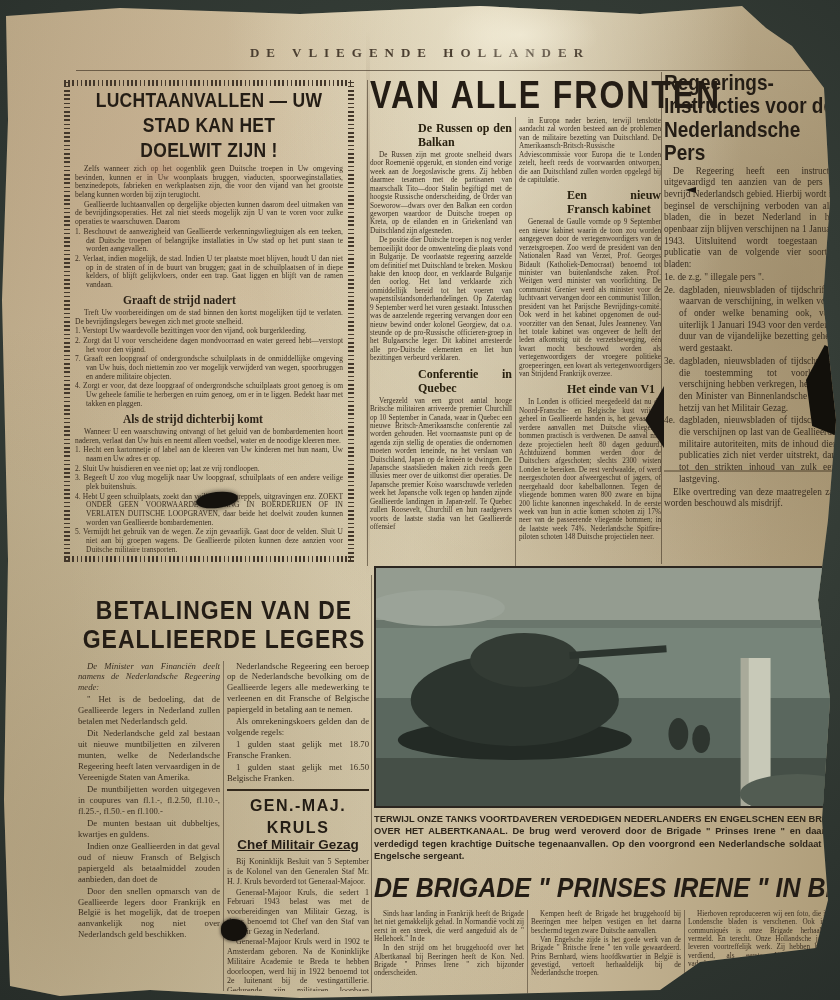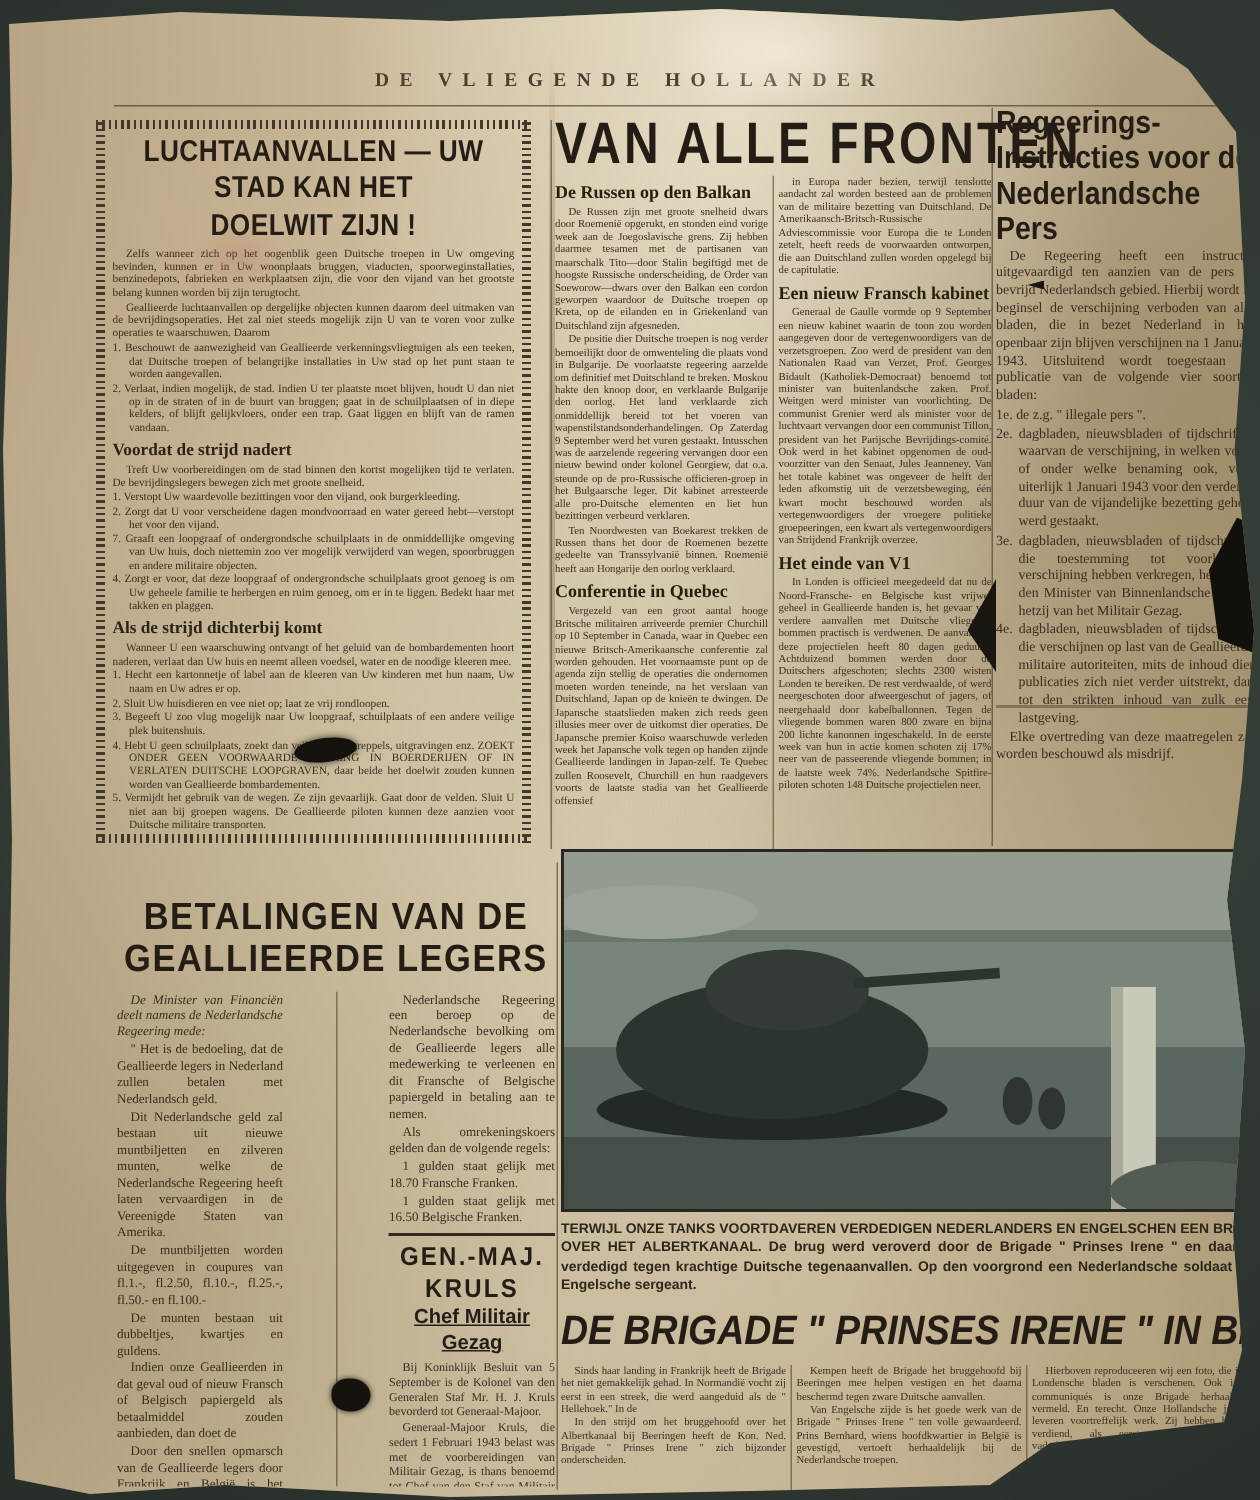--- a/index.html
+++ b/index.html
@@ -46,7 +46,7 @@
   .air-body{font-size:7.5px;line-height:1.16;text-align:justify;color:#3a2e21;}
   .p{text-indent:9px;margin:0 0 1px 0;}
   .li{padding-left:11px;text-indent:-11px;margin:0 0 1px 0;}
-  .subhead{font-size:11.5px;font-weight:bold;color:#2c2318;margin:4px 0 2px 0;text-indent:0;}
+  .subhead{font-size:11.5px;font-weight:bold;color:#2c2318;margin:4px 0 2px 0;text-indent:0;padding-left:48px;}
   
   .vaf{left:370px;top:73px;width:292px;}
   .vaf-h{font-size:33px;font-weight:bold;letter-spacing:2px;color:#241d15;white-space:nowrap;

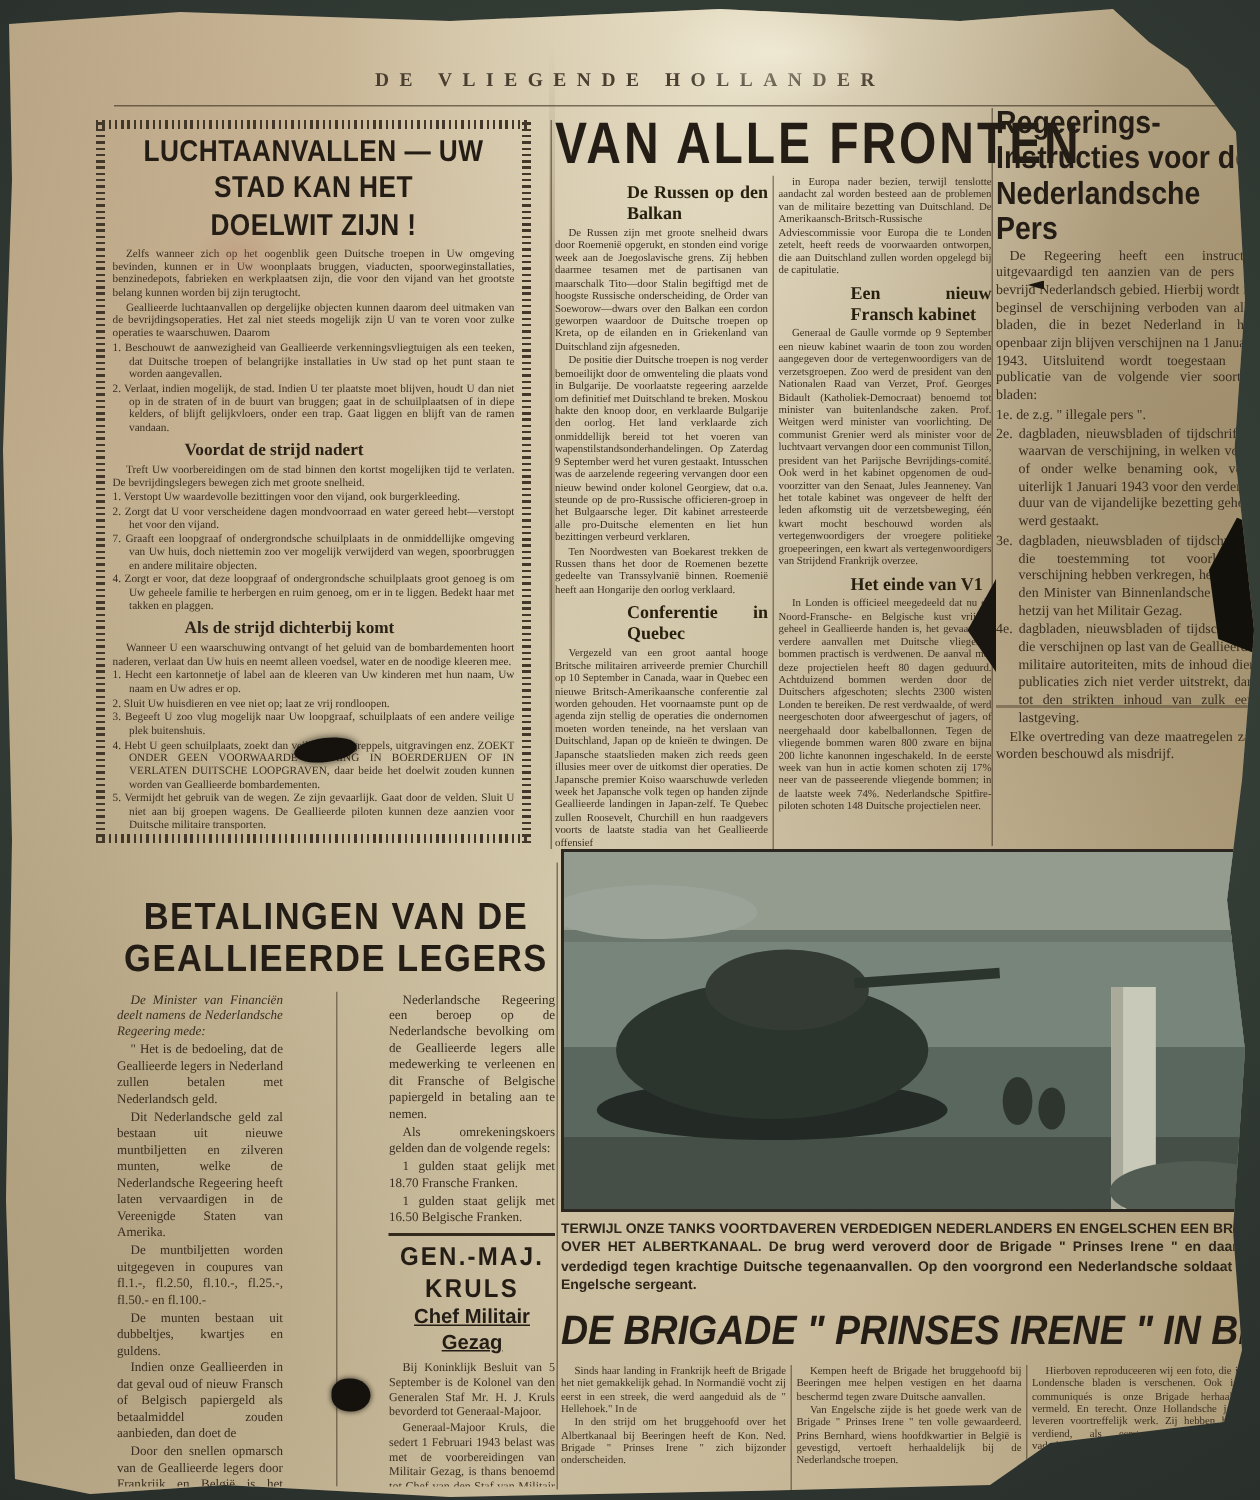--- a/index.html
+++ b/index.html
@@ -134,7 +134,7 @@
           <p class="p">Geallieerde luchtaanvallen op dergelijke objecten kunnen daarom deel uitmaken van de bevrijdingsoperaties. Het zal niet steeds mogelijk zijn U van te voren voor zulke operaties te waarschuwen. Daarom</p>
           <p class="li">1. Beschouwt de aanwezigheid van Geallieerde verkenningsvliegtuigen als een teeken, dat Duitsche troepen of belangrijke installaties in Uw stad op het punt staan te worden aangevallen.</p>
           <p class="li">2. Verlaat, indien mogelijk, de stad. Indien U ter plaatste moet blijven, houdt U dan niet op in de straten of in de buurt van bruggen; gaat in de schuilplaatsen of in diepe kelders, of blijft gelijkvloers, onder een trap. Gaat liggen en blijft van de ramen vandaan.</p>
-          <p class="subhead">Voordat de strijd nadert</p>
+          <p class="subhead">Graaft de strijd nadert</p>
           <p class="p">Treft Uw voorbereidingen om de stad binnen den kortst mogelijken tijd te verlaten. De bevrijdingslegers bewegen zich met groote snelheid.</p>
           <p class="li">1. Verstopt Uw waardevolle bezittingen voor den vijand, ook burgerkleeding.</p>
           <p class="li">2. Zorgt dat U voor verscheidene dagen mondvoorraad en water gereed hebt—verstopt het voor den vijand.</p>

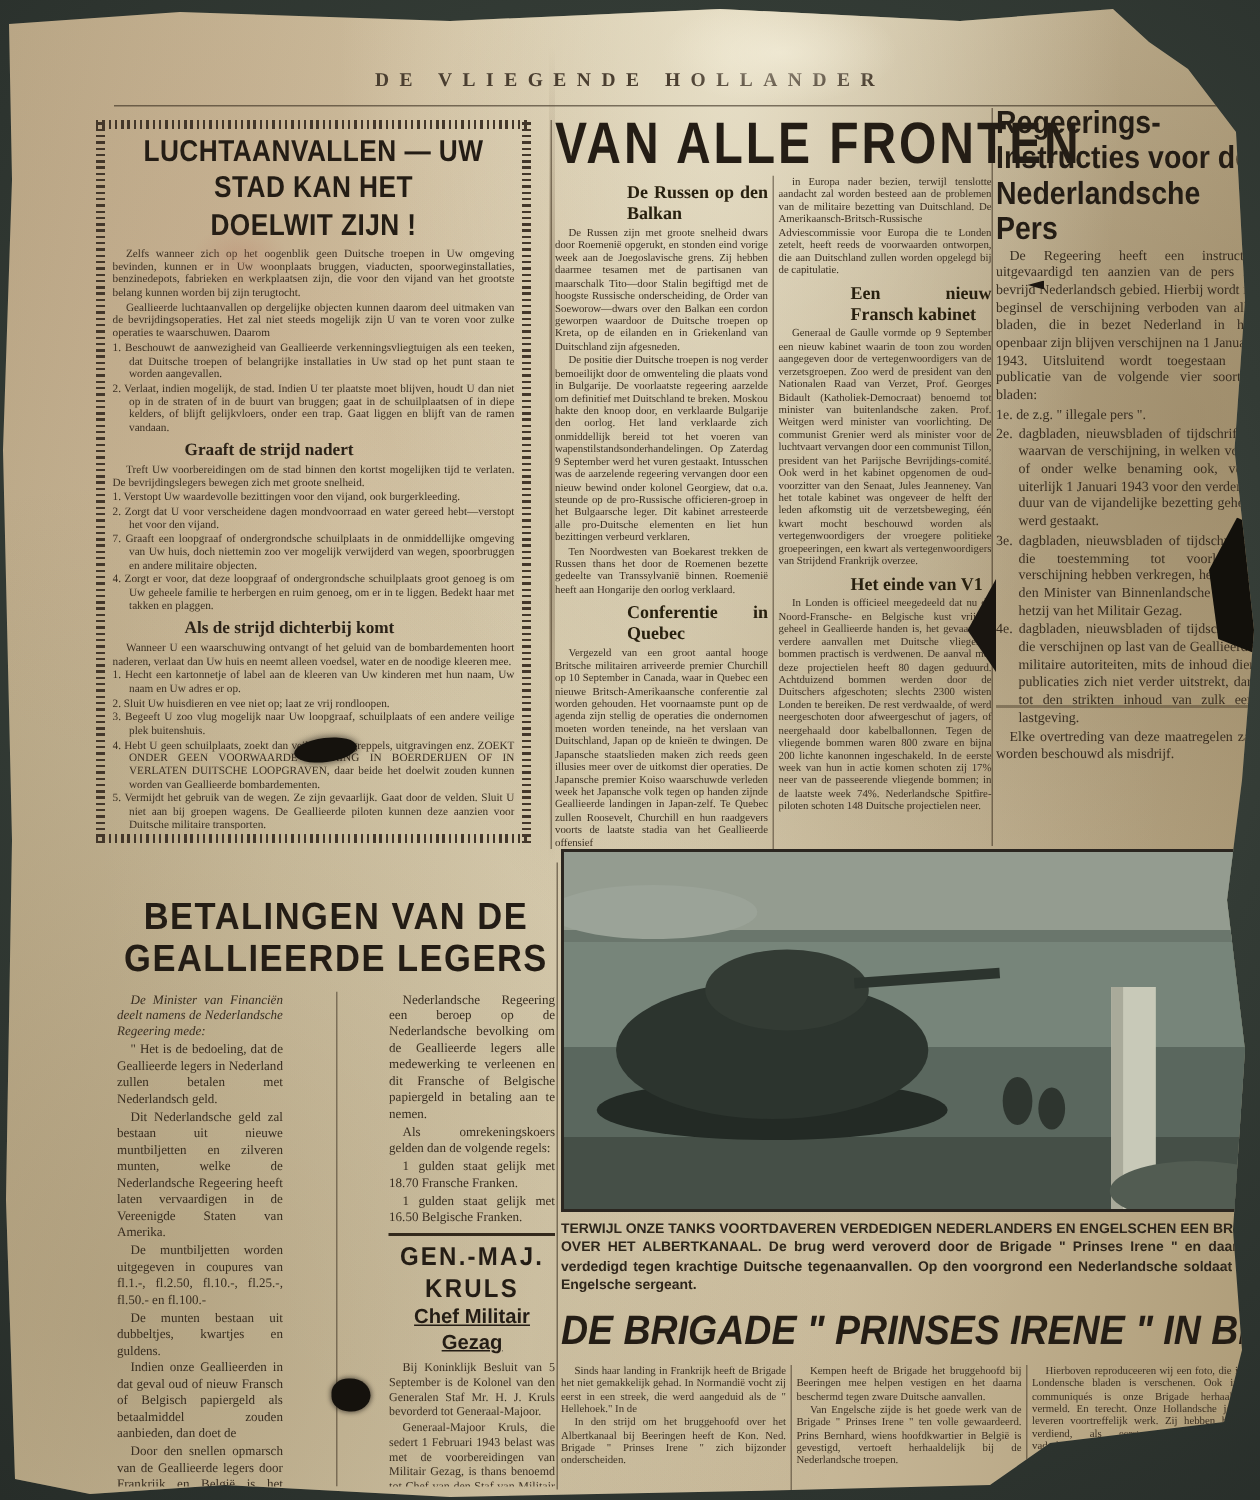--- a/index.html
+++ b/index.html
@@ -159,7 +159,6 @@
           <p class="subhead vaf-sub">De Russen op den Balkan</p>
           <p class="p">De Russen zijn met groote snelheid dwars door Roemenië opgerukt, en stonden eind vorige week aan de Joegoslavische grens. Zij hebben daarmee tesamen met de partisanen van maarschalk Tito—door Stalin begiftigd met de hoogste Russische onderscheiding, de Order van Soeworow—dwars over den Balkan een cordon geworpen waardoor de Duitsche troepen op Kreta, op de eilanden en in Griekenland van Duitschland zijn afgesneden.</p>
           <p class="p">De positie dier Duitsche troepen is nog verder bemoeilijkt door de omwenteling die plaats vond in Bulgarije. De voorlaatste regeering aarzelde om definitief met Duitschland te breken. Moskou hakte den knoop door, en verklaarde Bulgarije den oorlog. Het land verklaarde zich onmiddellijk bereid tot het voeren van wapenstilstandsonderhandelingen. Op Zaterdag 9 September werd het vuren gestaakt. Intusschen was de aarzelende regeering vervangen door een nieuw bewind onder kolonel Georgiew, dat o.a. steunde op de pro-Russische officieren-groep in het Bulgaarsche leger. Dit kabinet arresteerde alle pro-Duitsche elementen en liet hun bezittingen verbeurd verklaren.</p>
-          <p class="p">Ten Noordwesten van Boekarest trekken de Russen thans het door de Roemenen bezette gedeelte van Transsylvanië binnen. Roemenië heeft aan Hongarije den oorlog verklaard.</p>
           <p class="subhead vaf-sub">Conferentie in Quebec</p>
           <p class="p">Vergezeld van een groot aantal hooge Britsche militairen arriveerde premier Churchill op 10 September in Canada, waar in Quebec een nieuwe Britsch-Amerikaansche conferentie zal worden gehouden. Het voornaamste punt op de agenda zijn stellig de operaties die ondernomen moeten worden teneinde, na het verslaan van Duitschland, Japan op de knieën te dwingen. De Japansche staatslieden maken zich reeds geen illusies meer over de uitkomst dier operaties. De Japansche premier Koiso waarschuwde verleden week het Japansche volk tegen op handen zijnde Geallieerde landingen in Japan-zelf. Te Quebec zullen Roosevelt, Churchill en hun raadgevers voorts de laatste stadia van het Geallieerde offensief</p>
         </div>

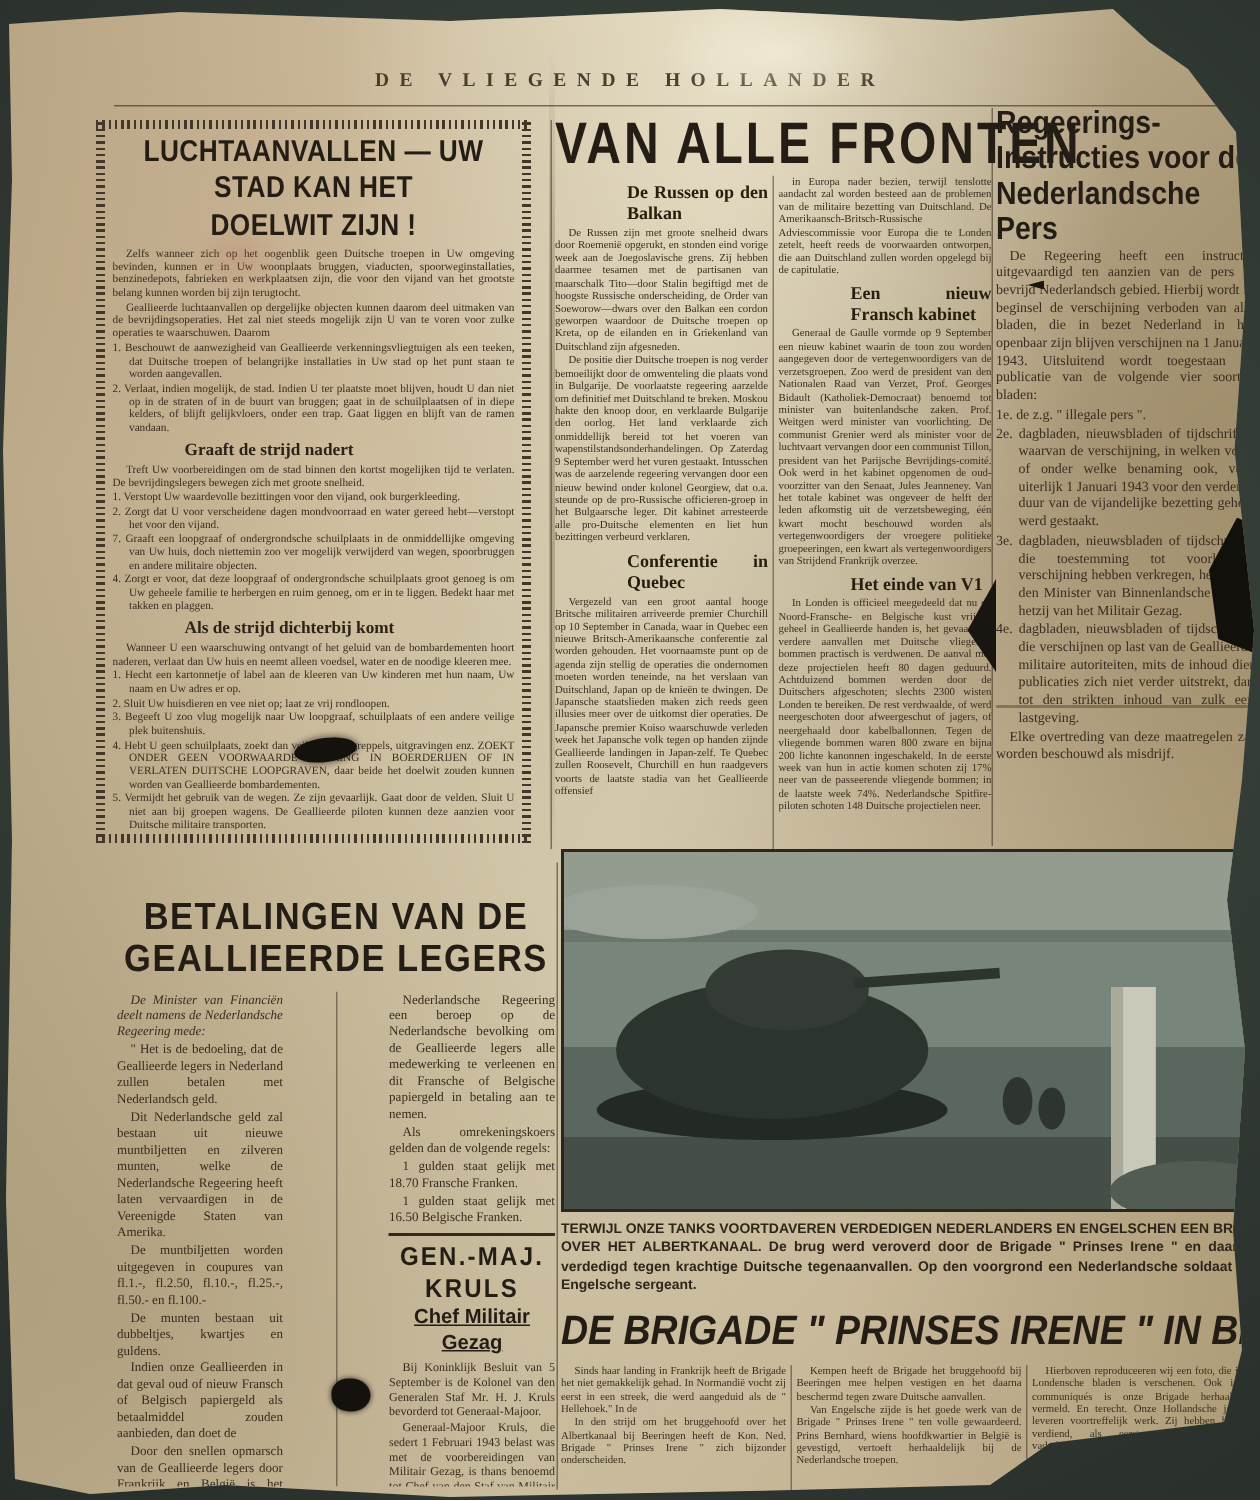--- a/index.html
+++ b/index.html
@@ -65,7 +65,7 @@
   .pay{left:78px;top:597px;width:292px;}
   .pay-h{font-size:23px;font-weight:bold;text-align:center;line-height:1.12;color:#241d15;
     transform:scaleY(1.1);transform-origin:top center;letter-spacing:1px;margin-bottom:12px;}
-  .pay-cols{display:flex;height:330px;overflow:hidden;gap:32px;}
+  .pay-cols{display:flex;height:330px;overflow:hidden;}
   .pay-col{width:142px;font-size:8.7px;line-height:1.26;text-align:justify;color:#382d20;}
   .it{font-style:italic;}
   

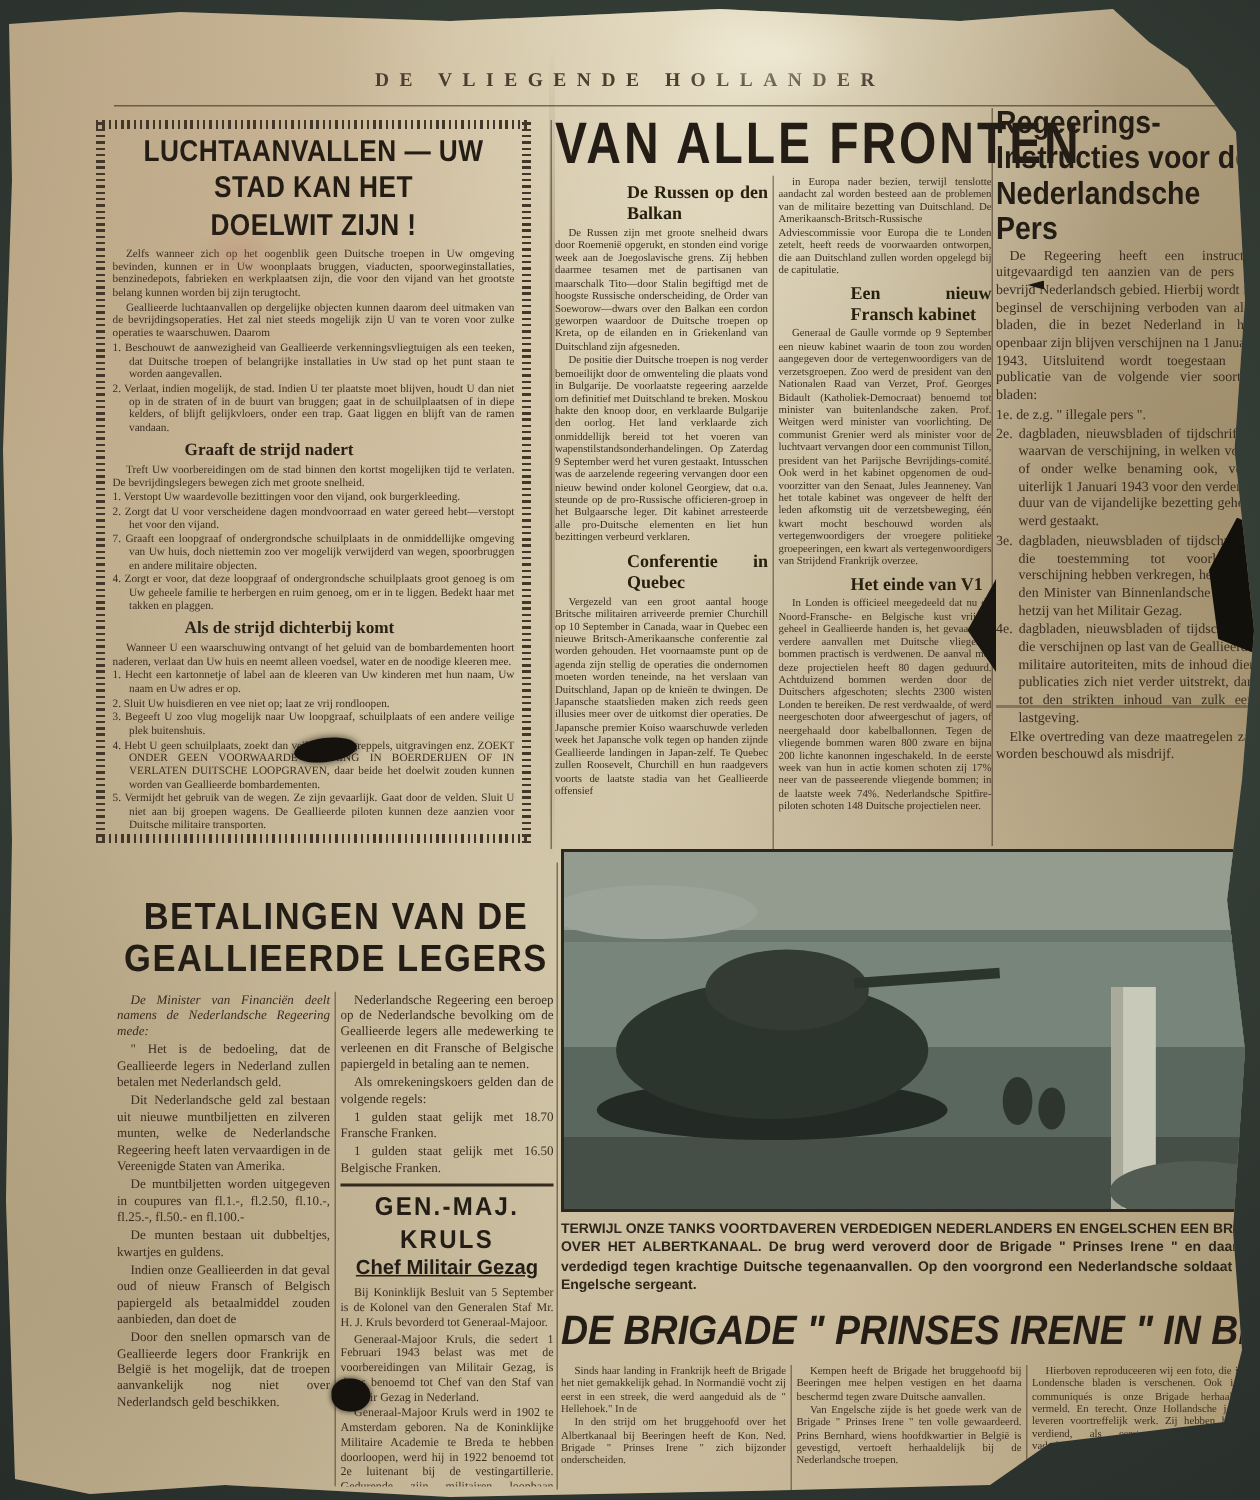--- a/index.html
+++ b/index.html
@@ -254,7 +254,7 @@
       <div class="colrule"></div>
       <div class="brig-col">
         <p class="p">Kempen heeft de Brigade het bruggehoofd bij Beeringen mee helpen vestigen en het daarna beschermd tegen zware Duitsche aanvallen.</p>
-        <p class="p">Van Engelsche zijde is het goede werk van de Brigade " Prinses Irene " ten volle gewaardeerd. Prins Bernhard, wiens hoofdkwartier in België is gevestigd, vertoeft herhaaldelijk bij de Nederlandsche troepen.</p>
+        <p class="p">Van Engelsche zijde is het goede werk van de Brigade " Britsche Irene " ten volle gewaardeerd. Prins Bernhard, wiens hoofdkwartier in België is gevestigd, vertoeft herhaaldelijk bij de Nederlandsche troepen.</p>
       </div>
       <div class="colrule"></div>
       <div class="brig-col">

